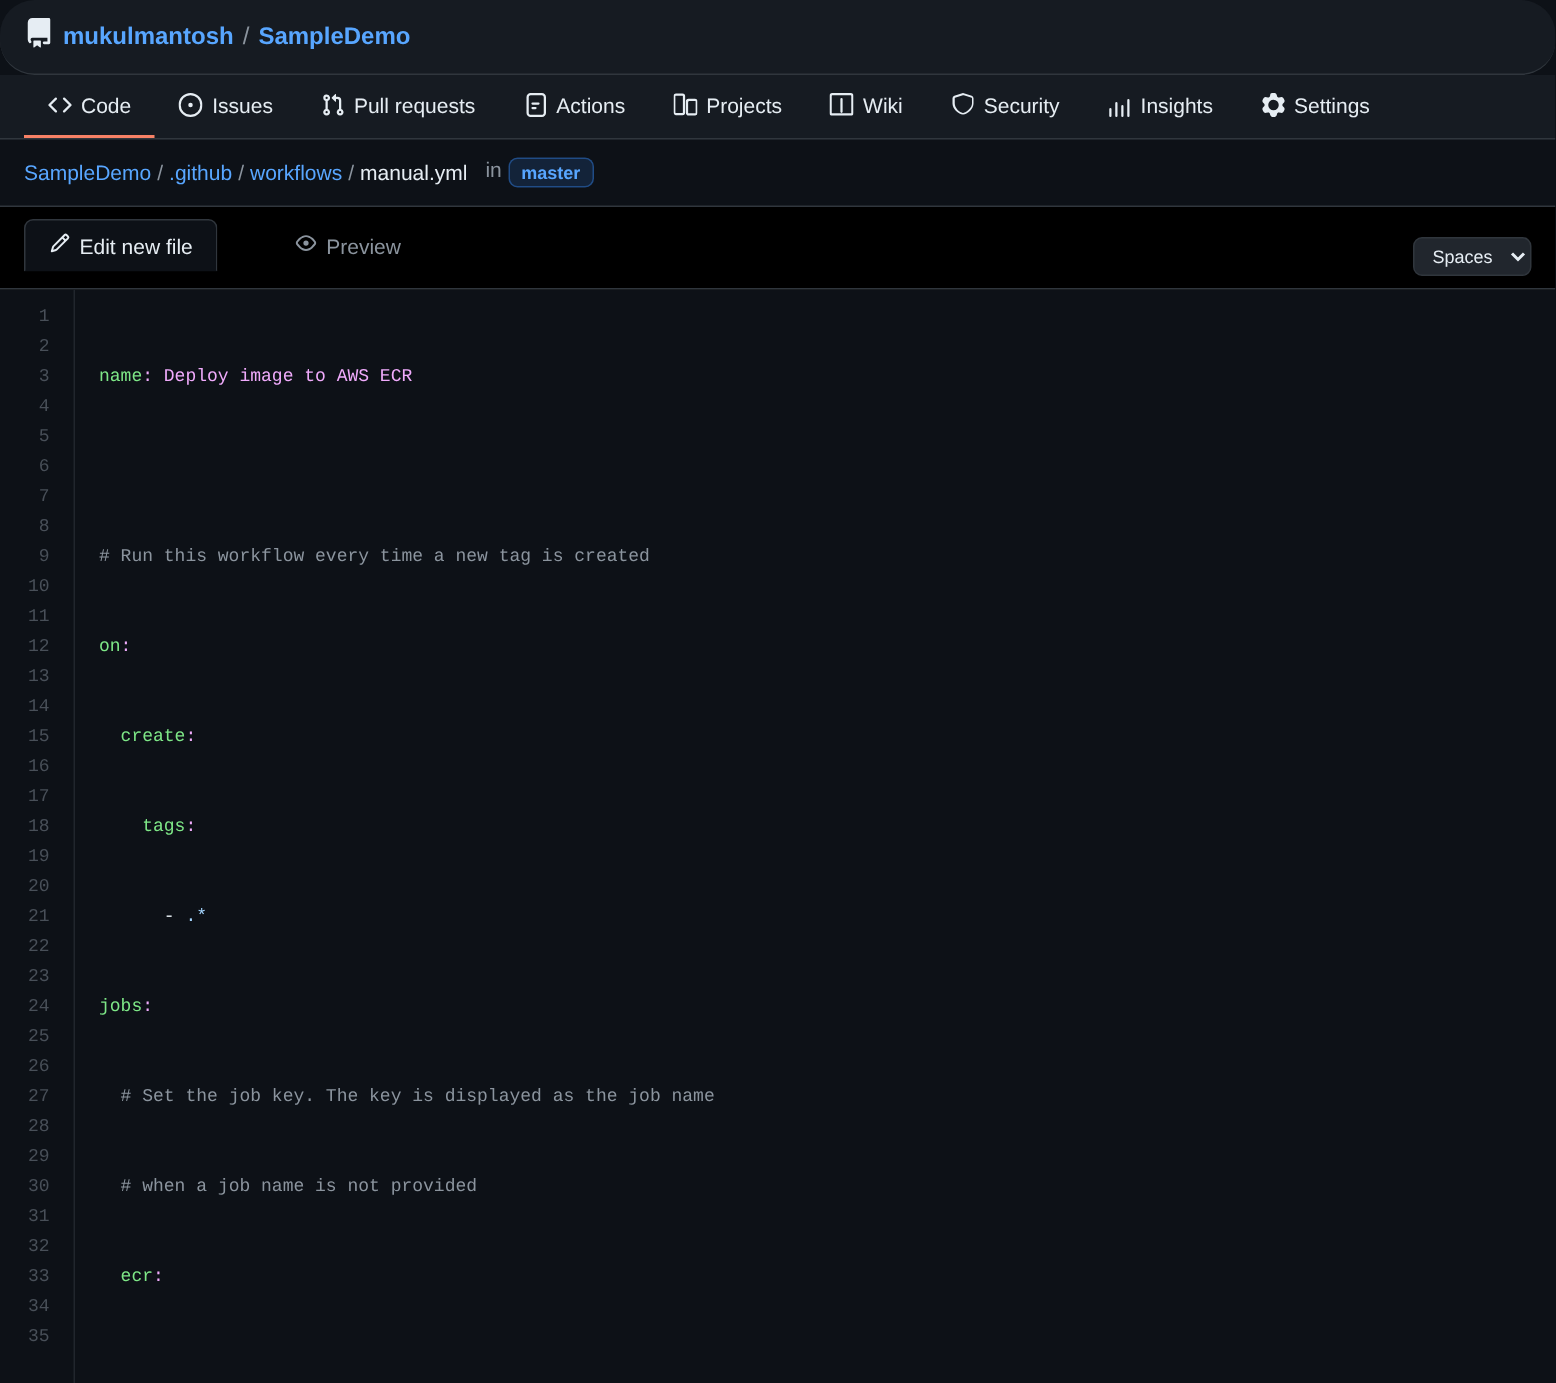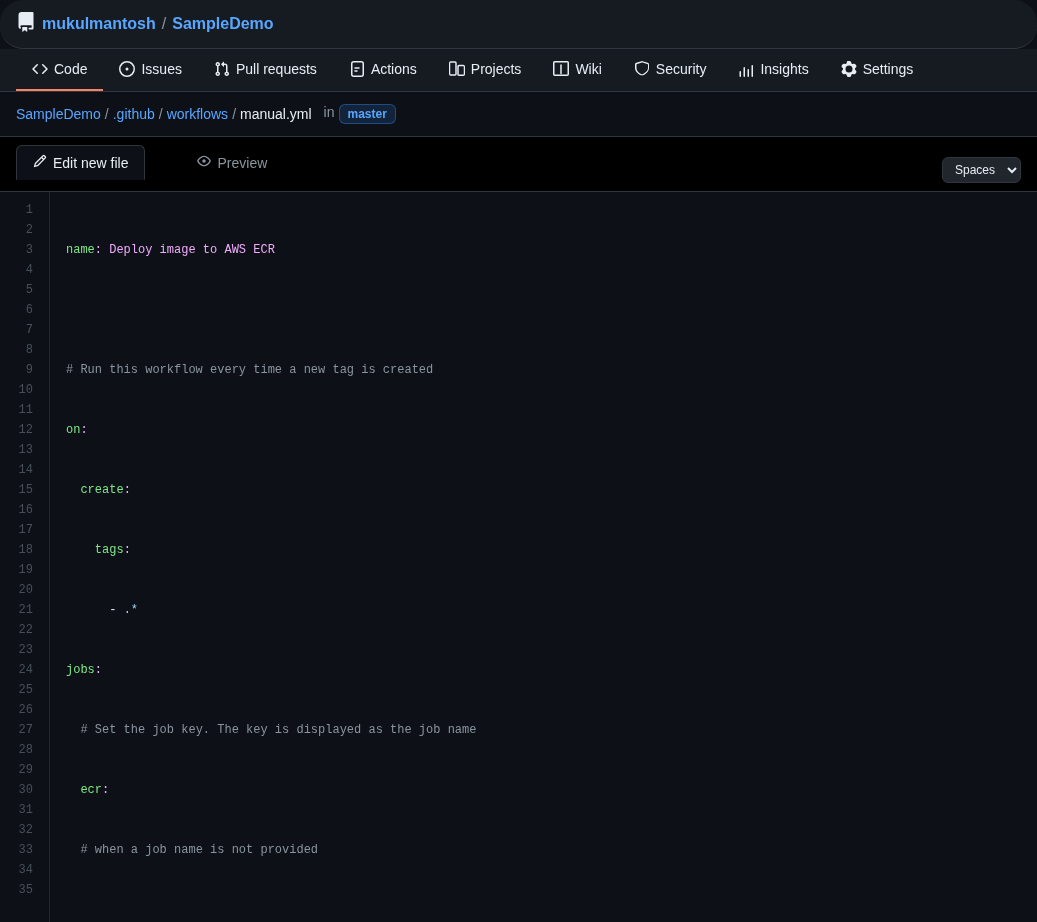--- a/index.html
+++ b/index.html
@@ -371,8 +371,8 @@
     <span class="code-line">      <span class="kw-dash">- </span><span class="kw-str">.*</span></span>
     <span class="code-line"><span class="kw-key">jobs</span><span class="kw-val">:</span></span>
     <span class="code-line">  <span class="kw-comment"># Set the job key. The key is displayed as the job name</span></span>
+    <span class="code-line">  <span class="kw-comment"># when a job name is not provided</span></span>
     <span class="code-line">  <span class="kw-key">ecr</span><span class="kw-val">:</span></span>
-    <span class="code-line">  <span class="kw-comment"># when a job name is not provided</span></span>
     
     
     

